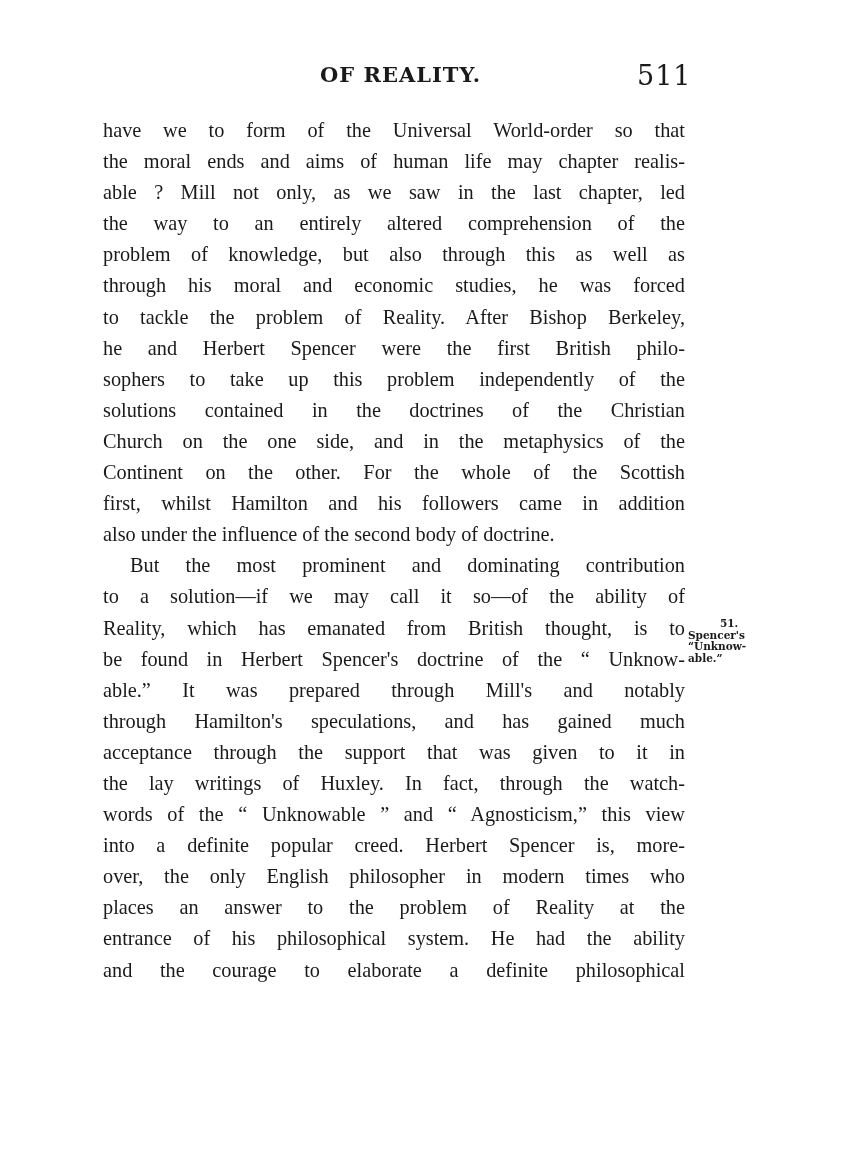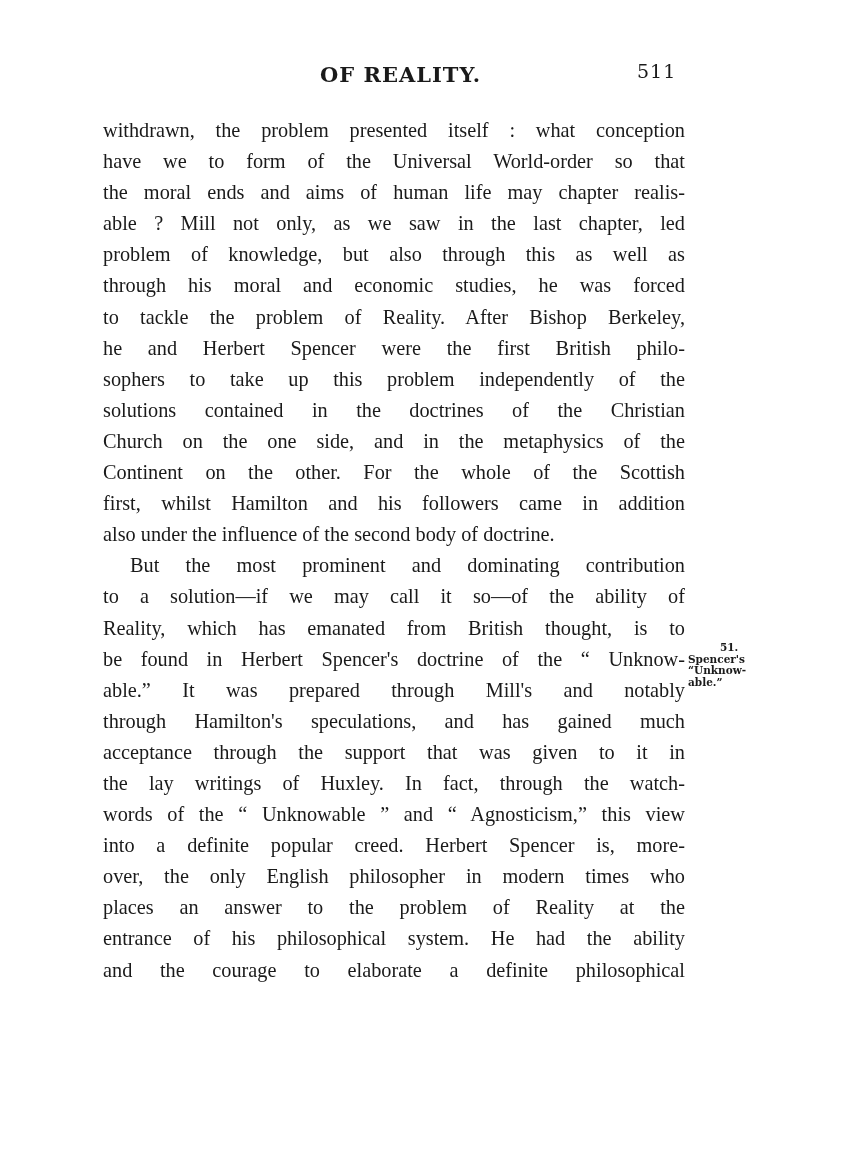--- a/index.html
+++ b/index.html
@@ -7,7 +7,7 @@
          font-family: "DejaVu Serif", "Liberation Serif", serif; color: #1a1a1a; }
   .header { position: absolute; top: 62px; left: 0; width: 850px; height: 30px; }
   .running-title { position: absolute; left: 320px; top: 0; font-size: 21px; font-weight: bold; letter-spacing: 1px; }
-  .page-number { position: absolute; left: 637px; top: -2px; font-size: 19px; letter-spacing: 1px; }
+  .page-number { position: absolute; left: 637px; top: -2px; font-size: 27px; letter-spacing: 1px; }
   .body-text { position: absolute; left: 103px; top: 115px; width: 582px; }
   .line { height: 31.1px; line-height: 31.1px; font-size: 20.3px; white-space: nowrap;
           text-align: justify; text-align-last: justify; font-family: "Liberation Serif", serif; }

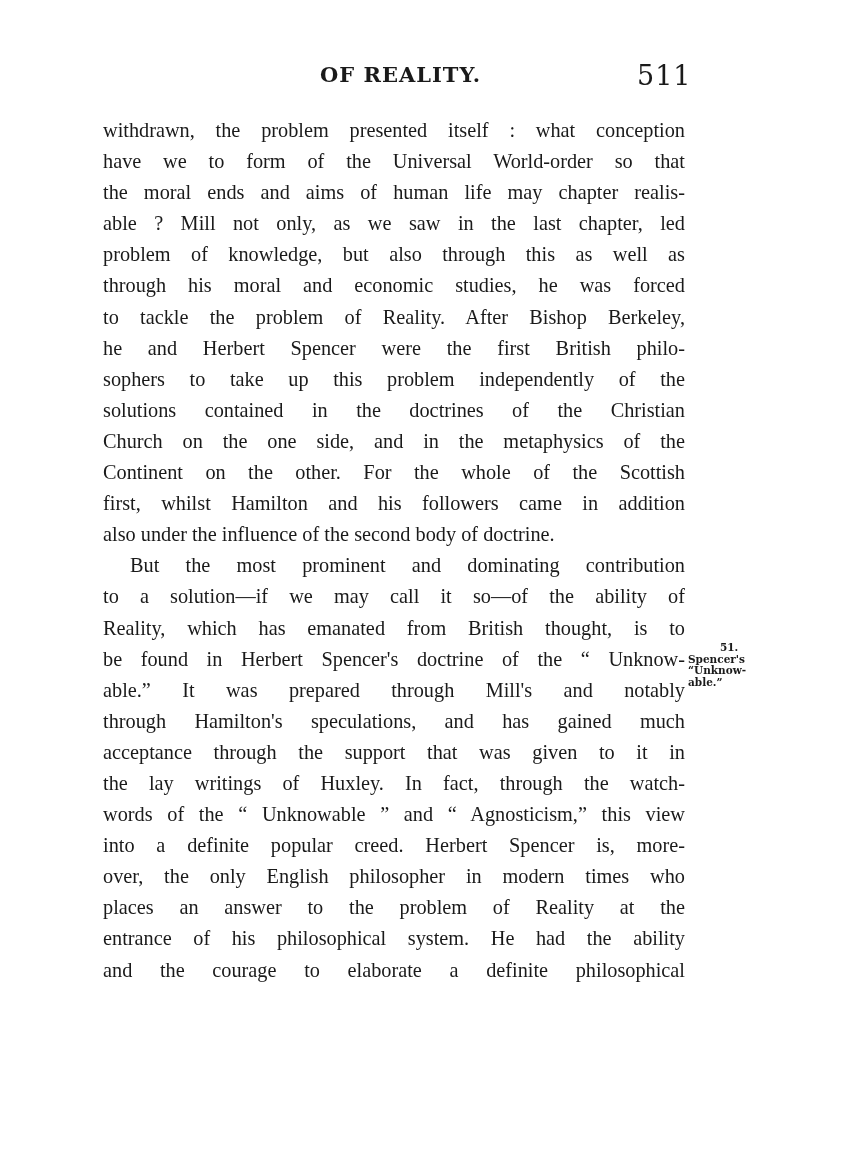--- a/index.html
+++ b/index.html
@@ -27,7 +27,6 @@
 
 <div class="body-text">
   <div>
-    <div class="line">withdrawn, the problem presented itself : what conception</div>
     <div class="line">have we to form of the Universal World-order so that</div>
     <div class="line">the moral ends and aims of human life may chapter realis-</div>
     <div class="line">able ?  Mill not only, as we saw in the last chapter, led</div>

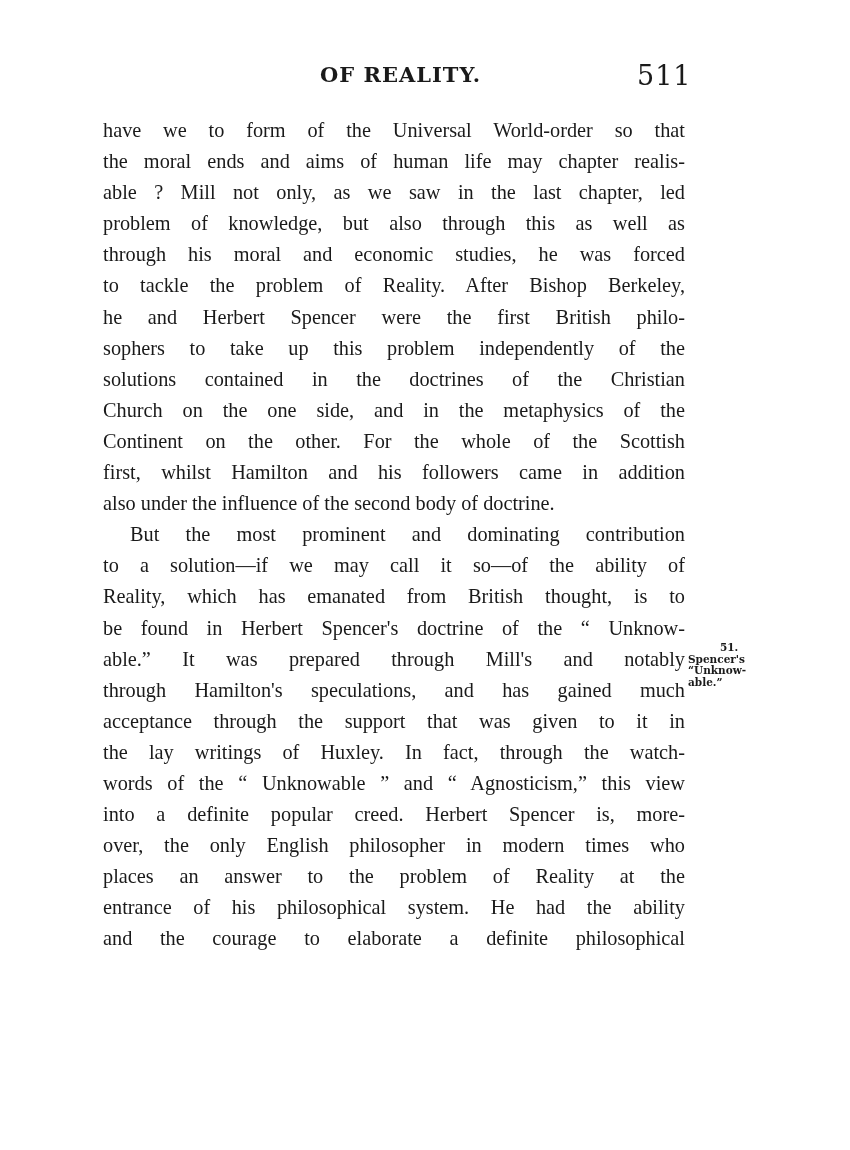--- a/index.html
+++ b/index.html
@@ -30,6 +30,7 @@
     <div class="line">have we to form of the Universal World-order so that</div>
     <div class="line">the moral ends and aims of human life may chapter realis-</div>
     <div class="line">able ?  Mill not only, as we saw in the last chapter, led</div>
+    <div class="line">the way to an entirely altered comprehension of the</div>
     <div class="line">problem of knowledge, but also through this as well as</div>
     <div class="line">through his moral and economic studies, he was forced</div>
     <div class="line">to tackle the problem of Reality. After Bishop Berkeley,</div>

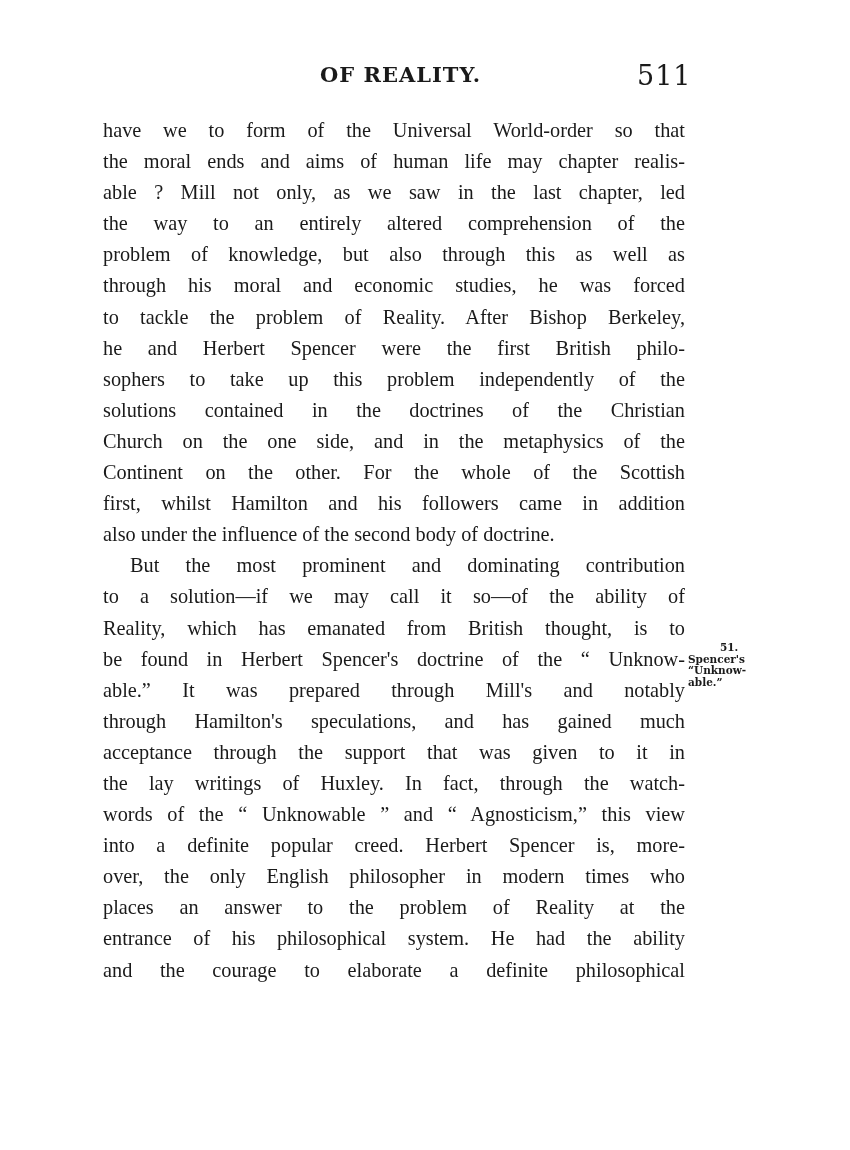--- a/index.html
+++ b/index.html
@@ -15,7 +15,7 @@
   .line.indent { padding-left: 27px; }
   .margin-note { position: absolute; left: 688px; top: 618px; width: 95px;
                  font-family: "DejaVu Serif", serif; font-weight: bold; font-size: 10.5px; line-height: 11.5px; }
-  .margin-note .num { padding-left: 32px; margin-top: 24px; }
+  .margin-note .num { padding-left: 32px; }
 </style>
 </head>
 <body>

